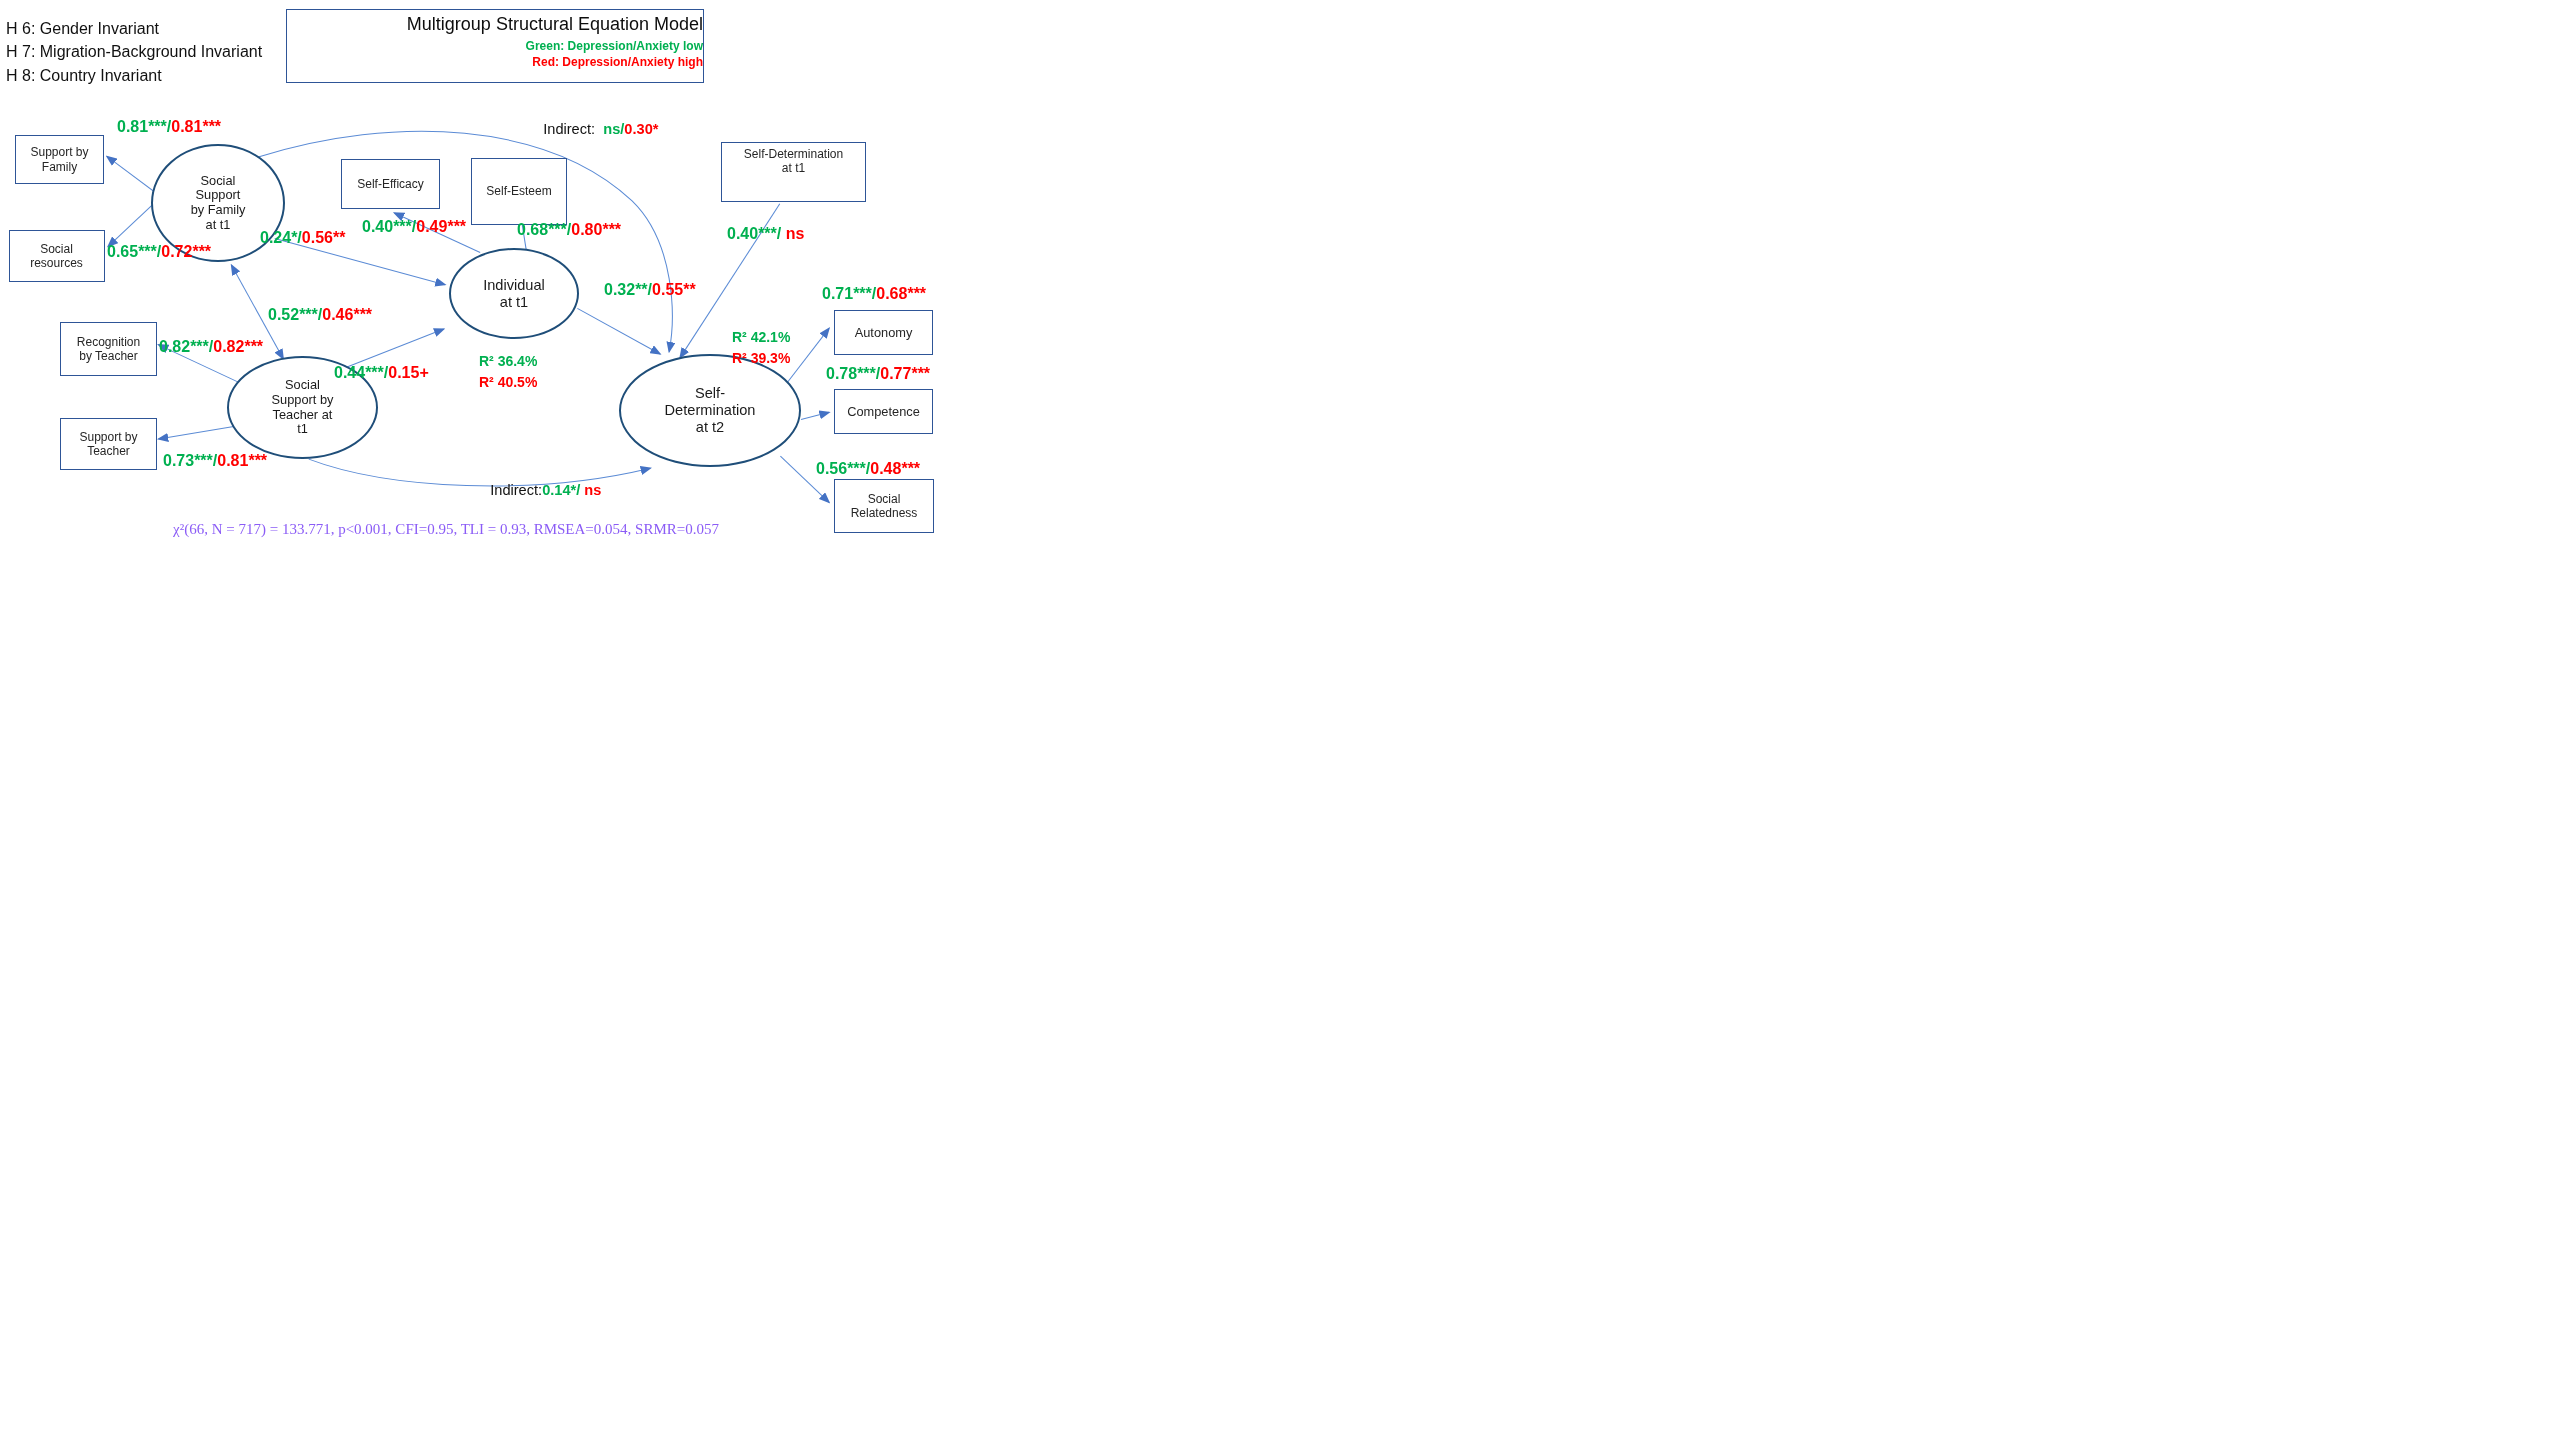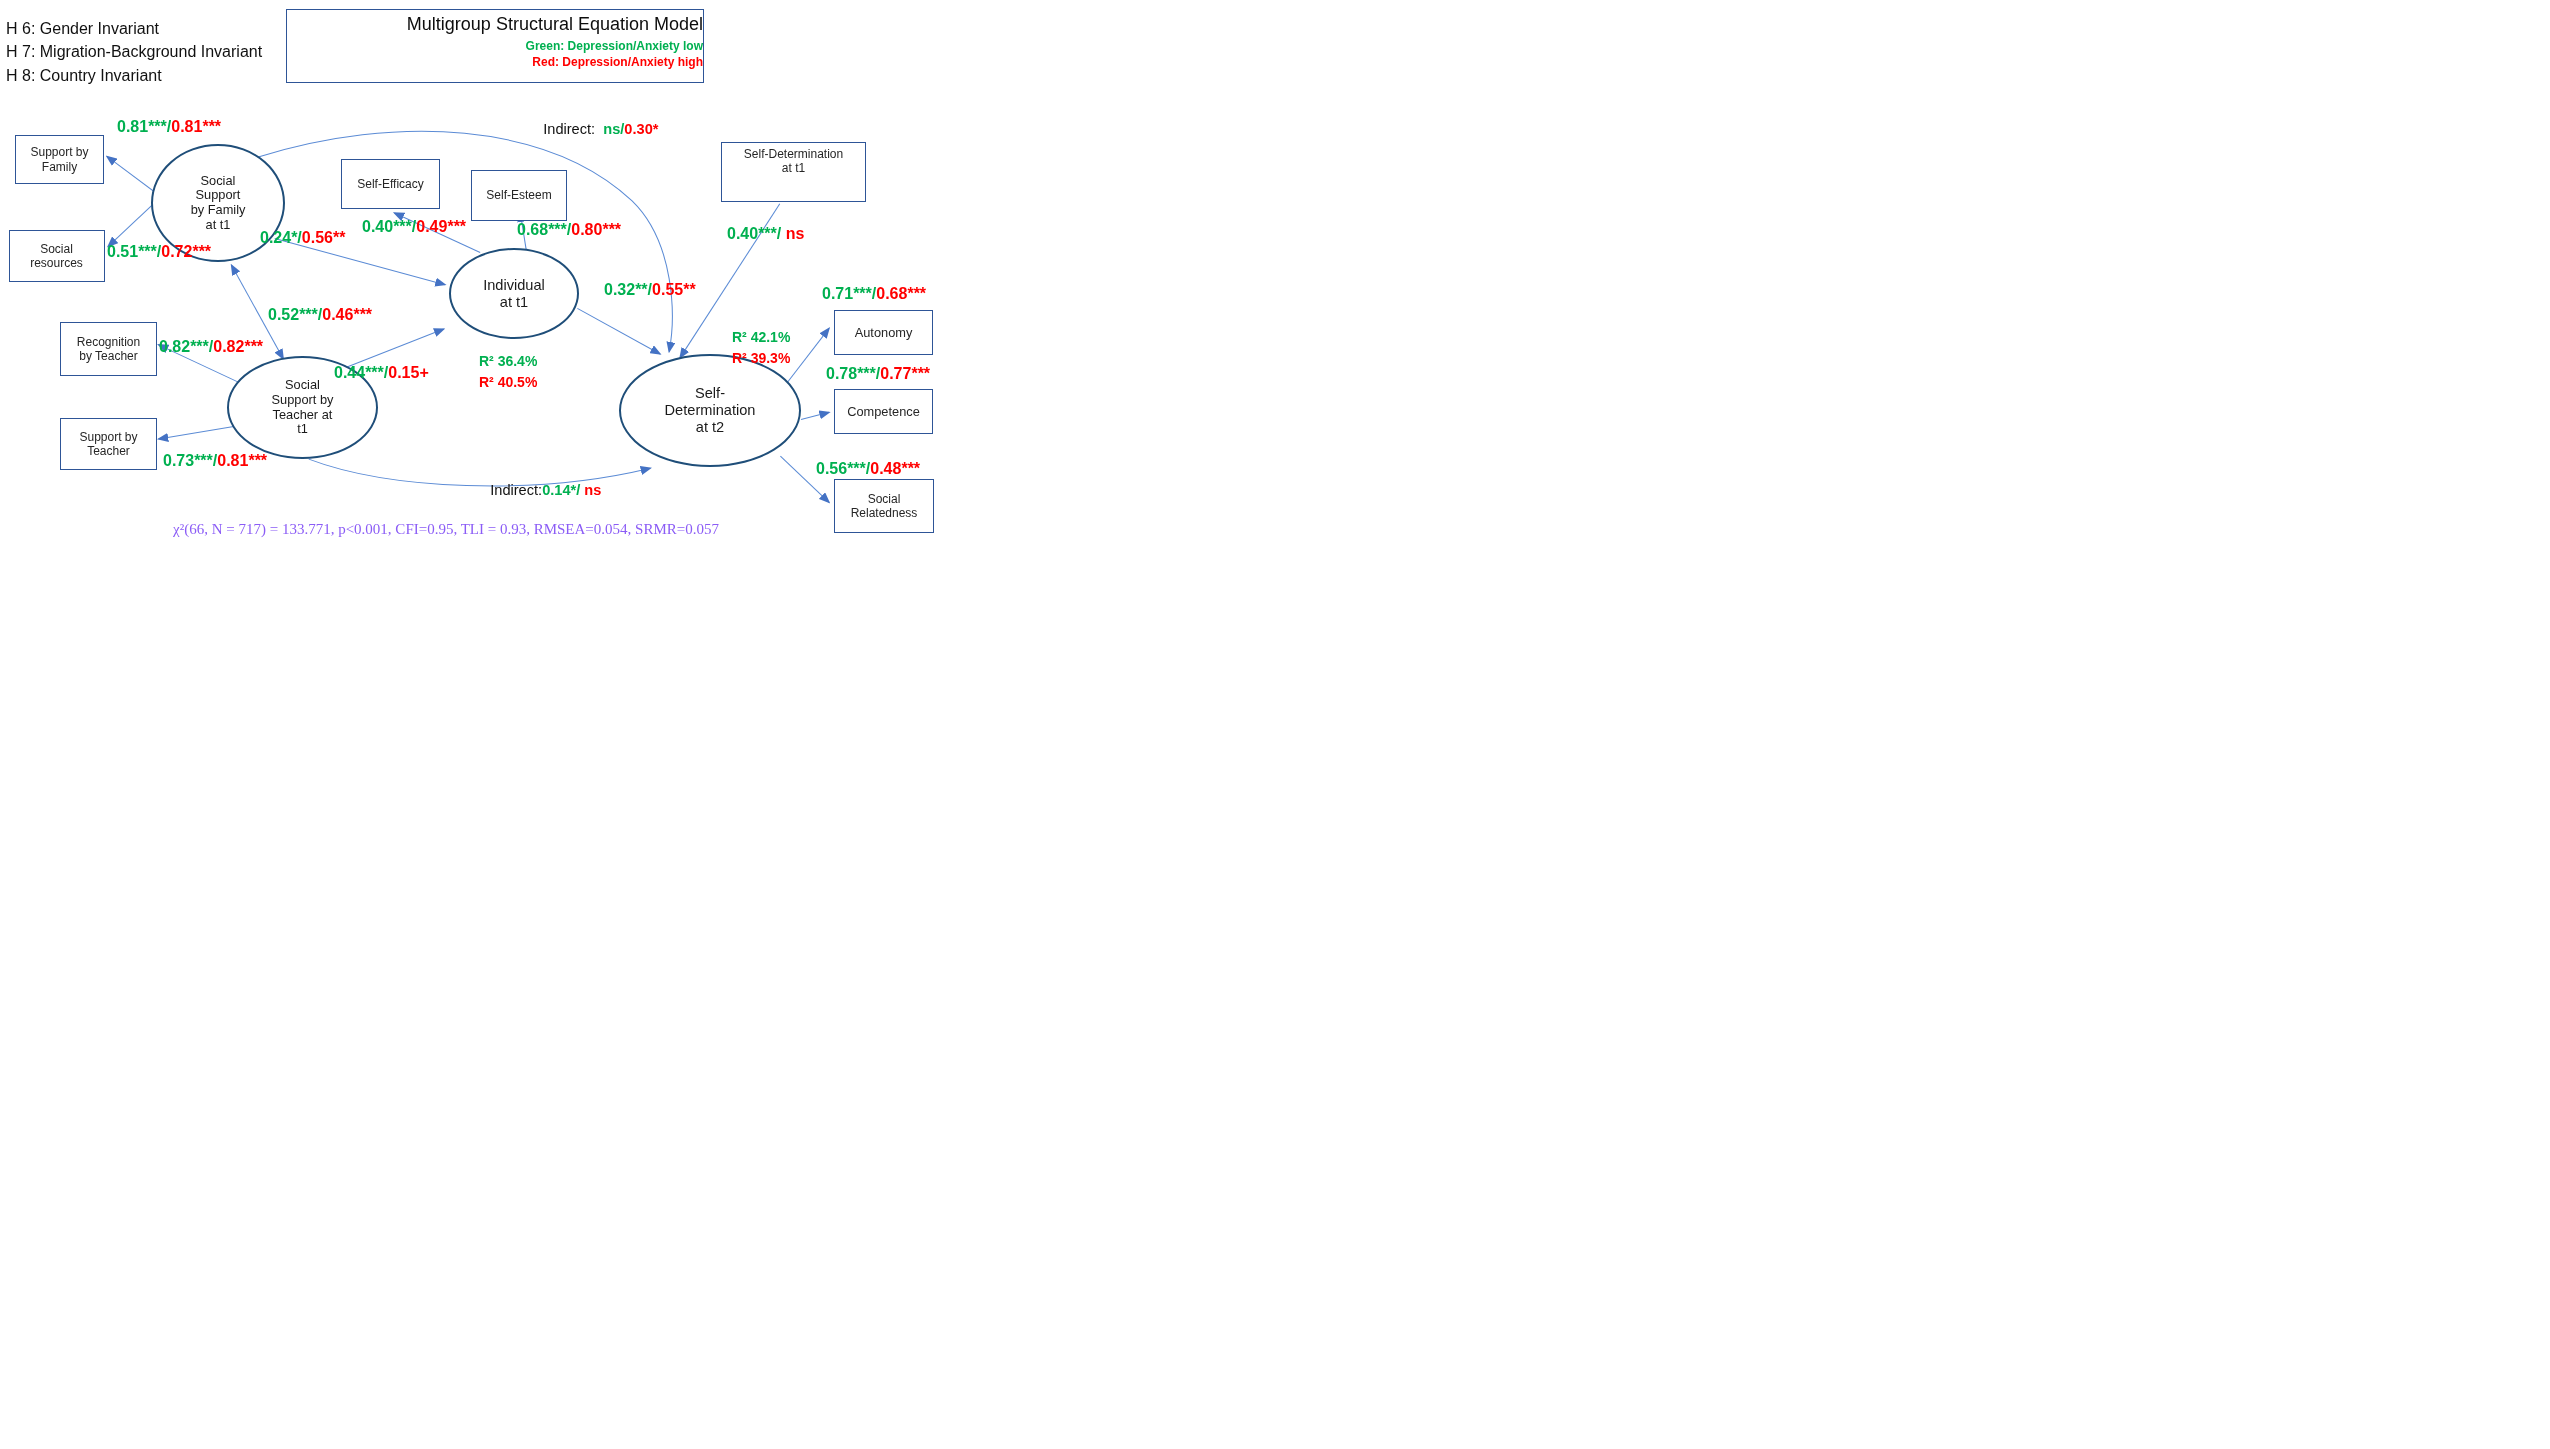--- a/index.html
+++ b/index.html
@@ -96,7 +96,7 @@
   <div class="obox" style="left:8.5px;top:230px;width:96px;height:52px;">Social
 resources</div>
   <div class="obox" style="left:341px;top:159px;width:99px;height:50px;">Self-Efficacy</div>
-  <div class="obox" style="left:471px;top:158px;width:96px;height:51px;margin-top:12px;">Self-Esteem</div>
+  <div class="obox" style="left:471px;top:158px;width:96px;height:67px;">Self-Esteem</div>
   <div class="obox" style="left:721px;top:142px;width:145px;height:60px;align-items:flex-start;padding-top:3.6px;">Self-Determination
 at t1</div>
   <div class="obox" style="left:60px;top:322px;width:97px;height:54px;">Recognition

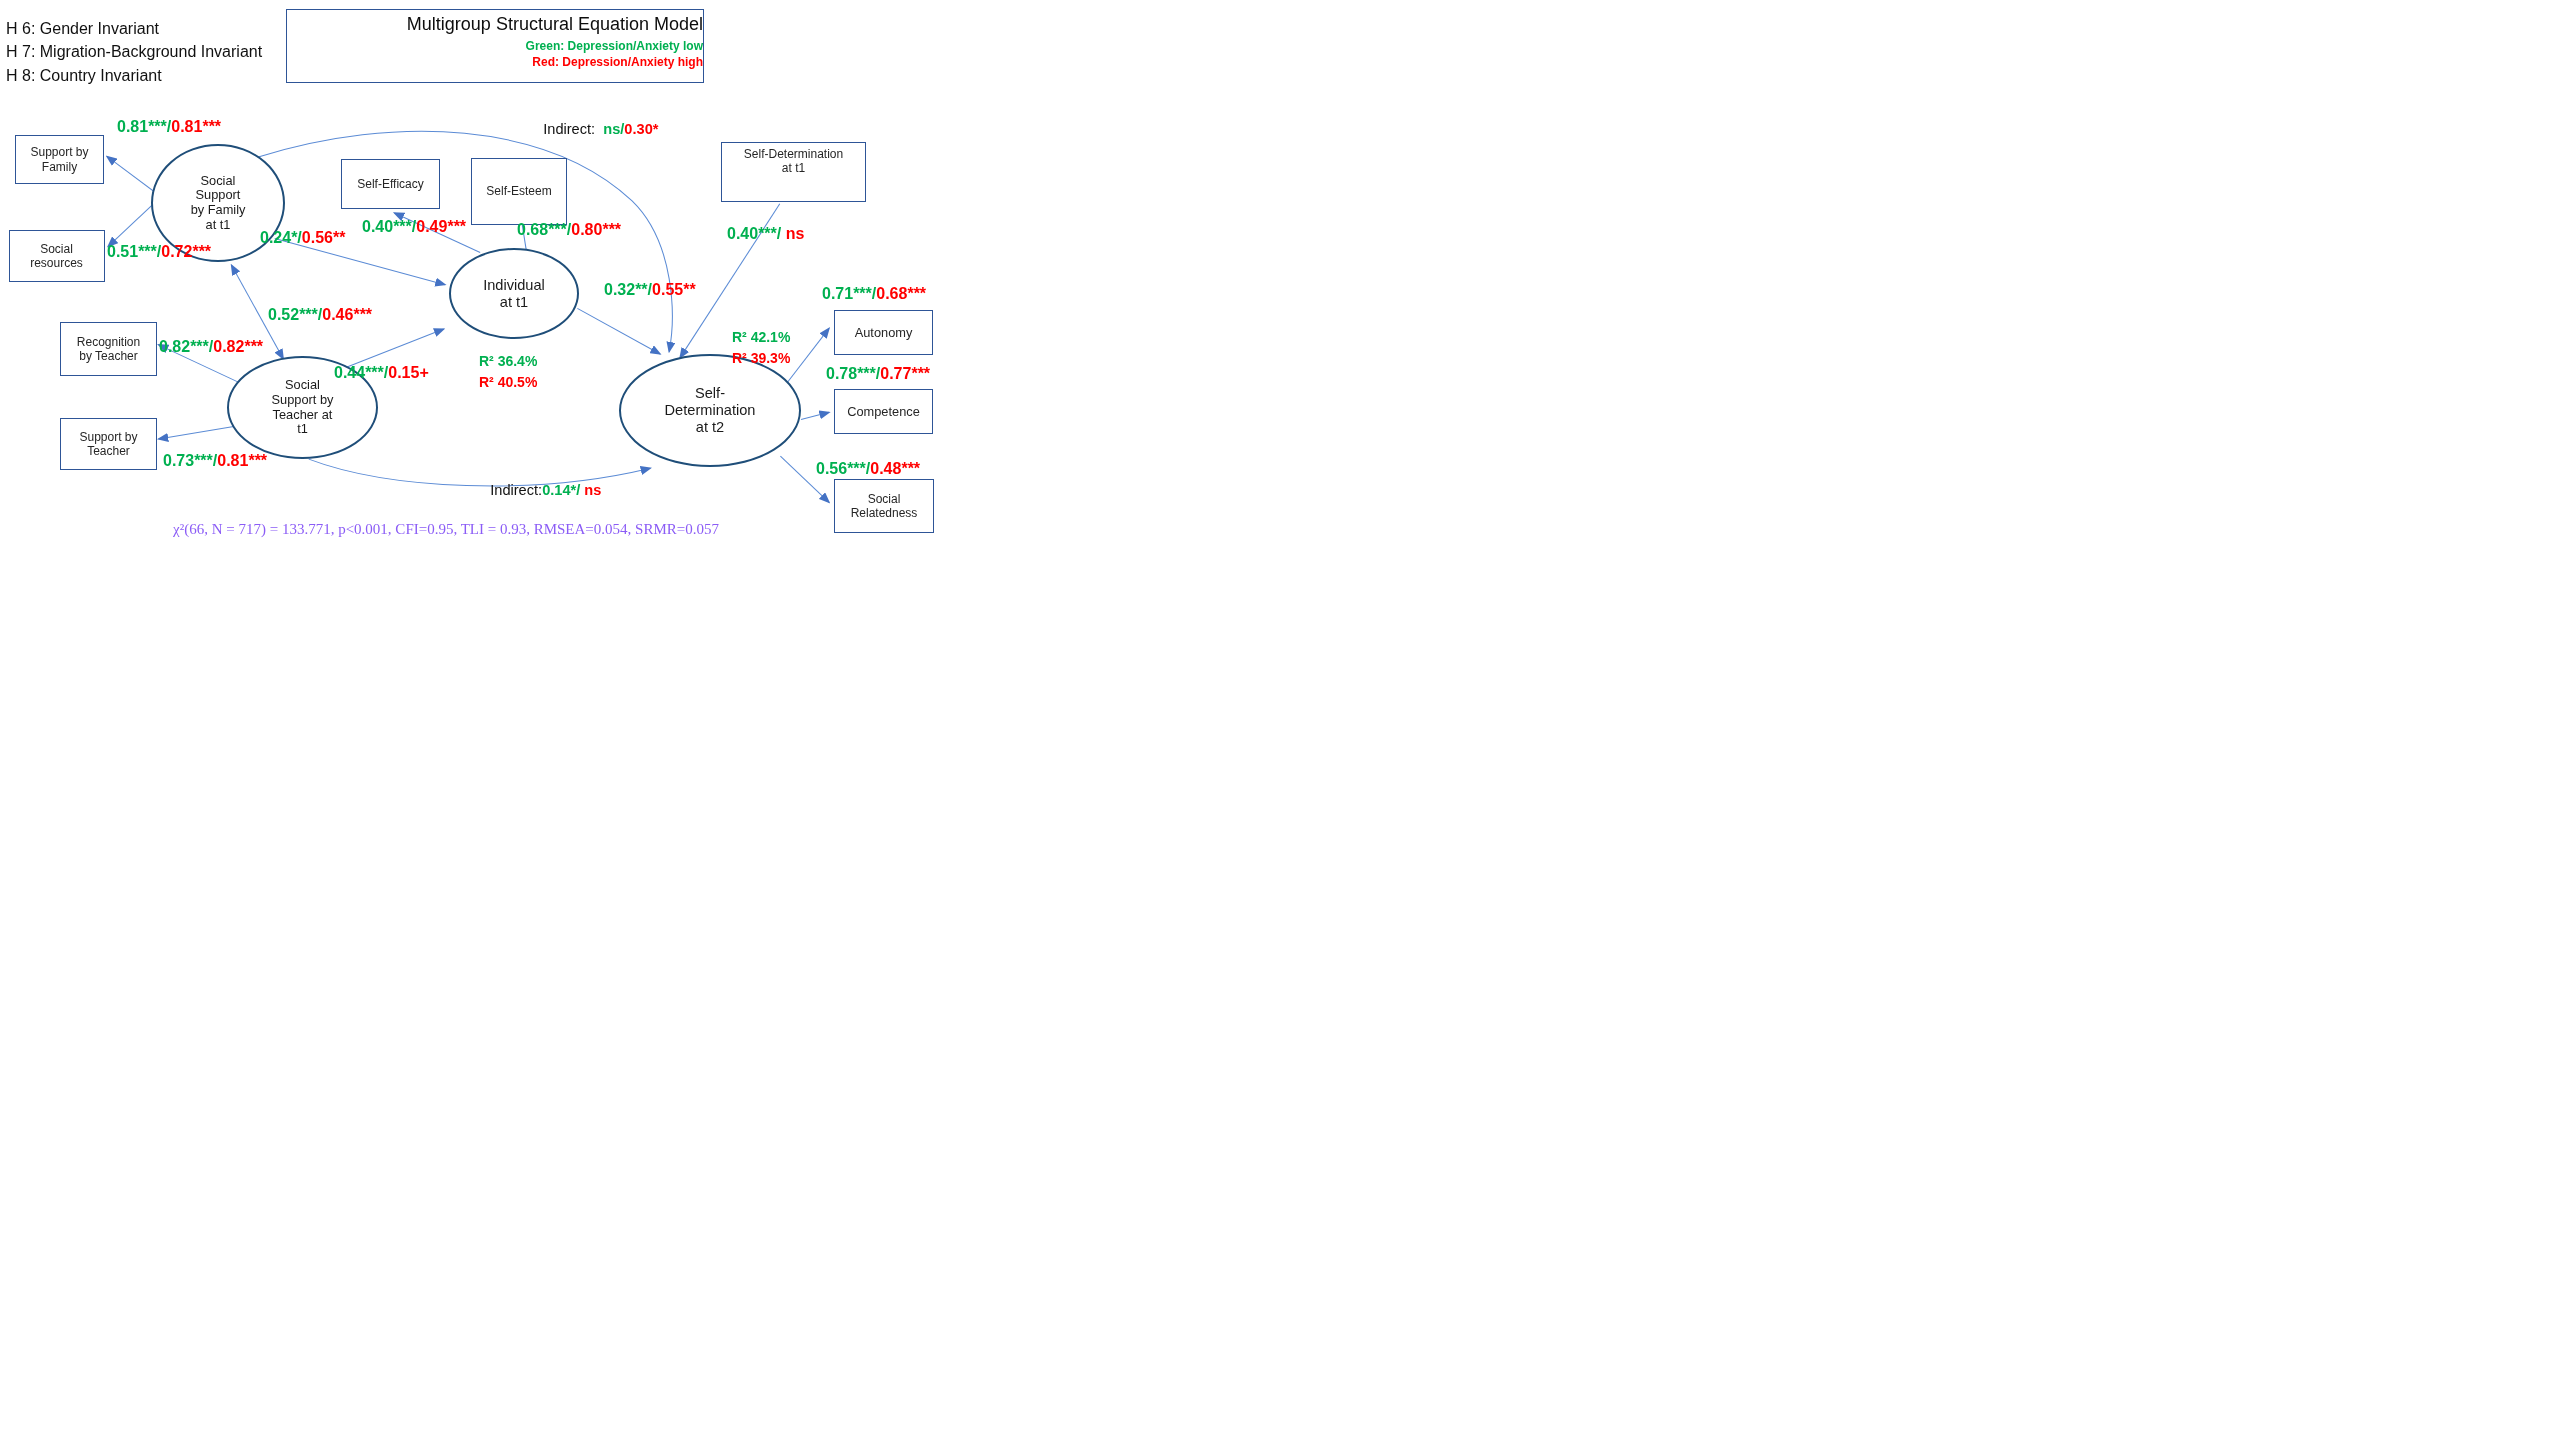--- a/index.html
+++ b/index.html
@@ -123,7 +123,7 @@
 at t2</div>
 
   <div class="coef" style="left:117px;top:118px;"><span class="g">0.81***/</span><span class="r">0.81***</span></div>
-  <div class="coef" style="left:107px;top:243px;"><span class="g">0.51***/</span><span class="r">0.72***</span></div>
+  <div class="coef" style="left:107px;top:243px;"><span class="g">0.65***/</span><span class="r">0.72***</span></div>
   <div class="coef" style="left:260px;top:229px;"><span class="g">0.24*/</span><span class="r">0.56**</span></div>
   <div class="coef" style="left:362px;top:218px;"><span class="g">0.40***/</span><span class="r">0.49***</span></div>
   <div class="coef" style="left:517px;top:221px;"><span class="g">0.68***/</span><span class="r">0.80***</span></div>

